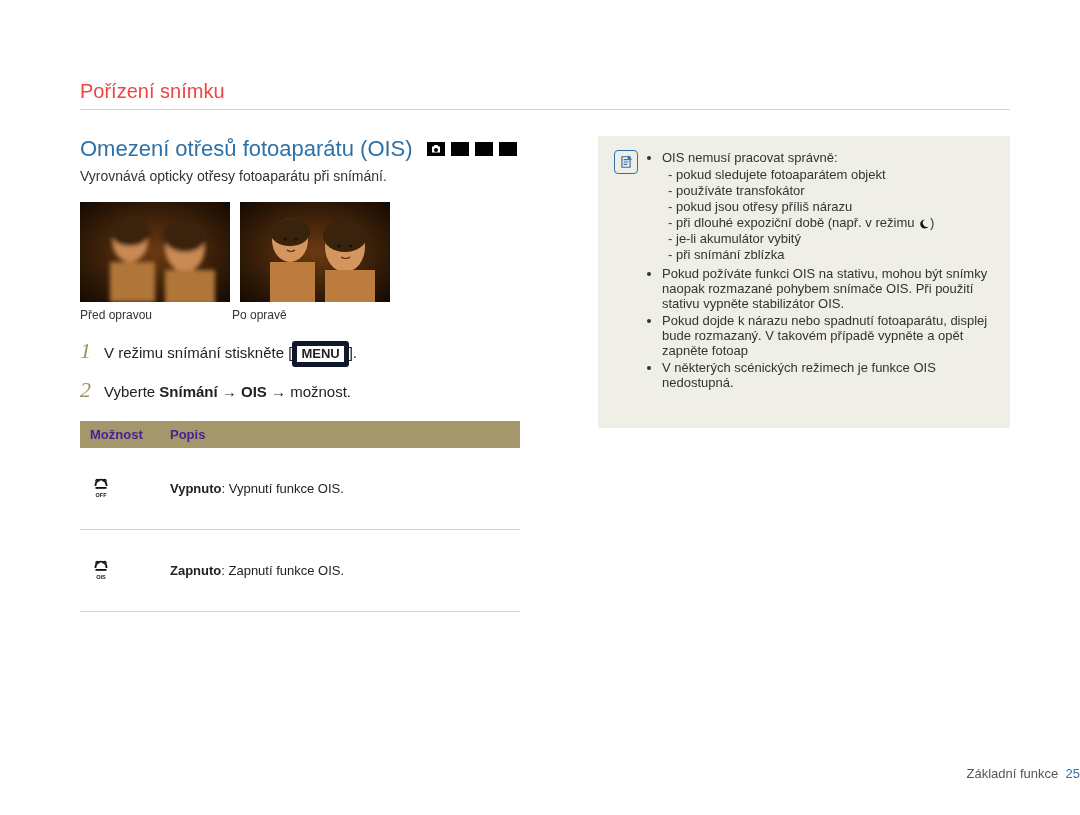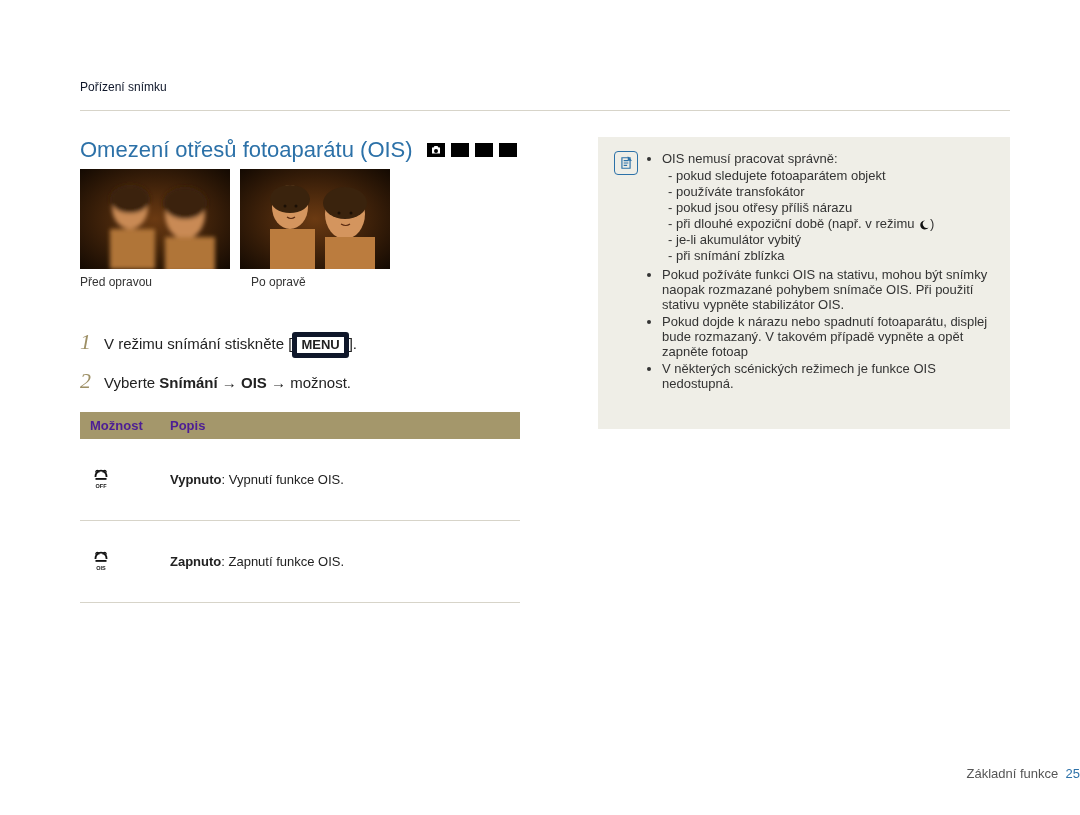--- a/index.html
+++ b/index.html
@@ -14,10 +14,10 @@
     padding: 80px 70px 0 80px;
   }
   .breadcrumb {
-    font-size: 12px;
-    color: #0f172a;
+    font-size: 20px;
+    color: #ef4444;
     border-bottom: 1px solid #d7d4c9;
-    padding-bottom: 16px;
+    padding-bottom: 6px;
     margin-bottom: 26px;
   }
   .cols {

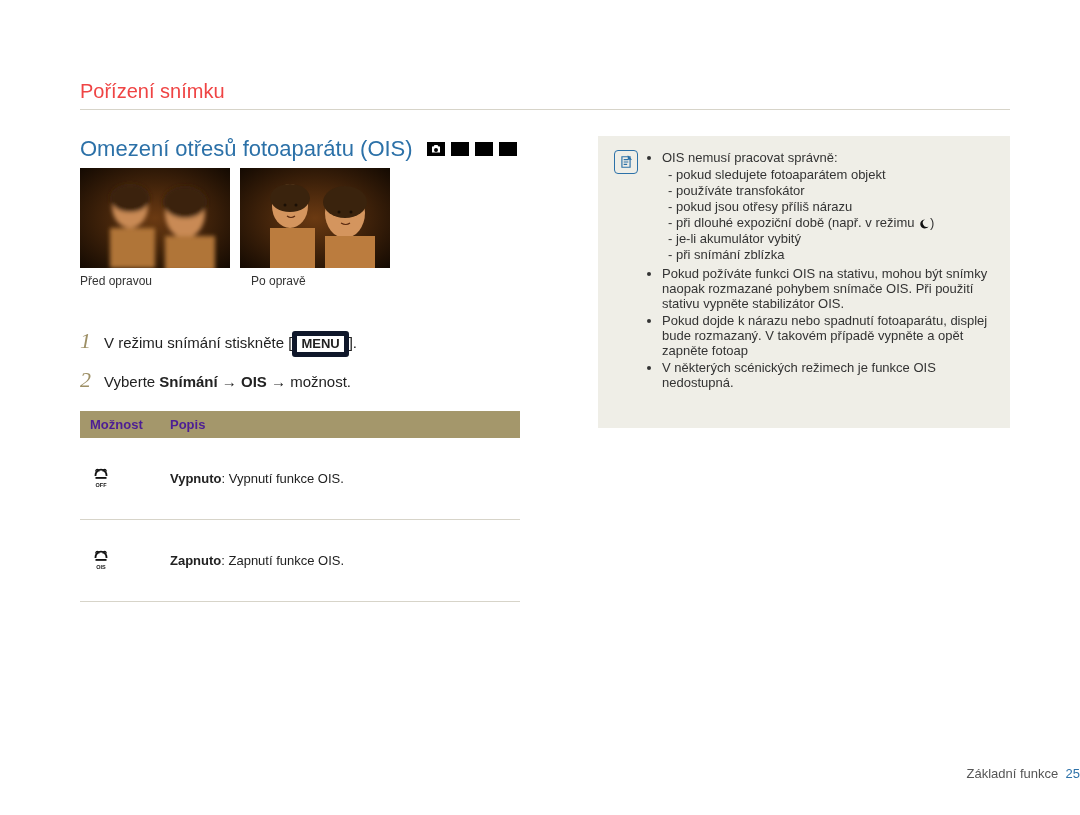--- a/index.html
+++ b/index.html
@@ -191,6 +191,7 @@
         <span class="mode-icon"></span>
       </div>
     </div>
+    <div class="intro">Vyrovnává opticky otřesy fotoaparátu při snímání.</div>
 
     <div class="photos">
       <svg class="photo" viewBox="0 0 150 100">

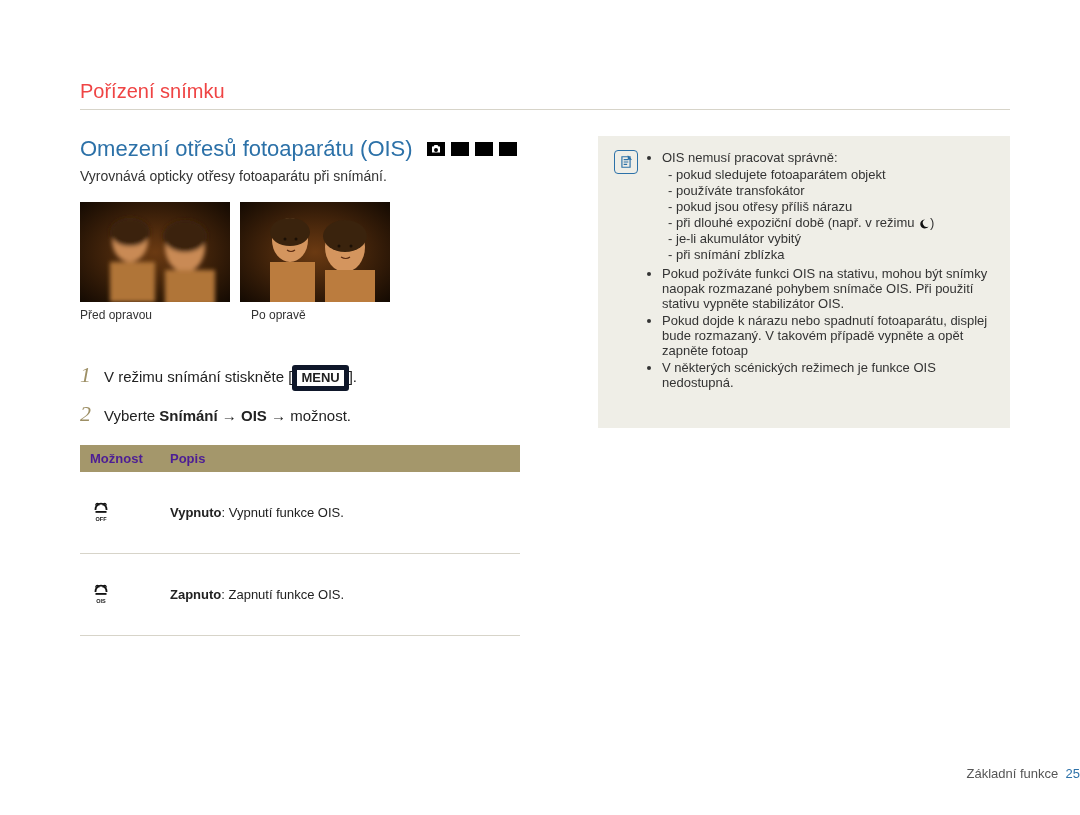--- a/index.html
+++ b/index.html
@@ -73,8 +73,8 @@
   }
   .captions {
     display: flex;
-    gap: 21px;
-    margin-bottom: 40px;
+    gap: 2px;
+    margin-bottom: 16px;
     font-size: 12px;
     color: #333;
   }

